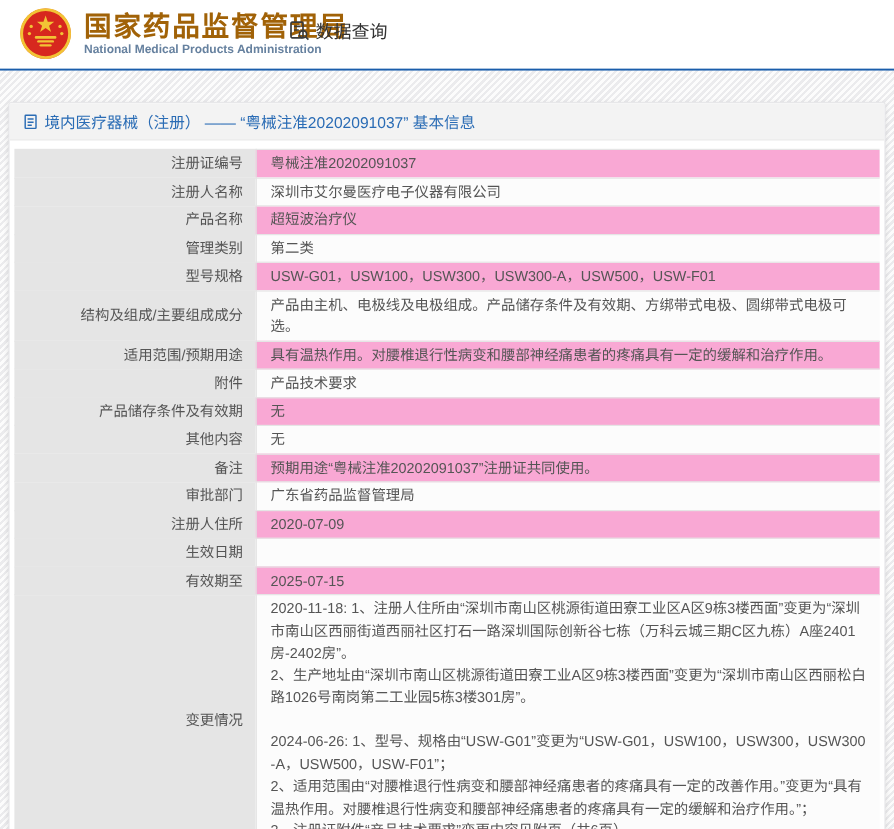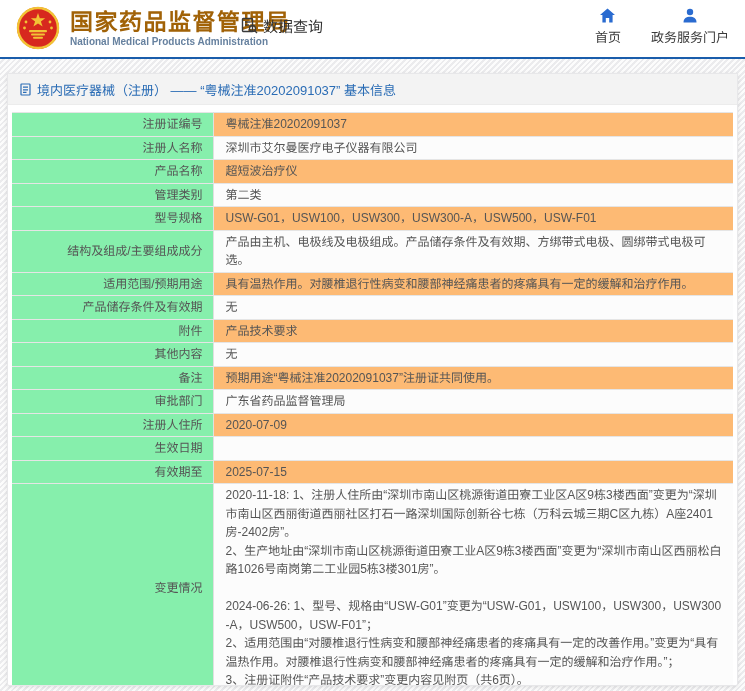--- a/index.html
+++ b/index.html
@@ -78,25 +78,6 @@
     <span>数据查询</span>
   </div>
 
-  <div class="header-right">
-    <div class="header-nav-item">
-      <span>
-        <svg width="17" height="15" viewBox="0 0 17 15">
-          <path d="M8.5 0.5 L16 7 H13.6 V14.5 H10.2 V10 H6.8 V14.5 H3.4 V7 H1 Z" fill="#2a6bd0"></path>
-        </svg>
-      </span>
-      <span>首页</span>
-    </div>
-    <div class="header-nav-item">
-      <span>
-        <svg width="16" height="15" viewBox="0 0 16 15">
-          <circle cx="8" cy="4" r="3.2" fill="#2a6bd0"></circle>
-          <path d="M1.5 14.5 C1.5 10.5 4.3 8.8 8 8.8 S14.5 10.5 14.5 14.5 Z" fill="#2a6bd0"></path>
-        </svg>
-      </span>
-      <span>政务服务门户</span>
-    </div>
-  </div>
 </div>
 
 <div class="header-divider"></div>

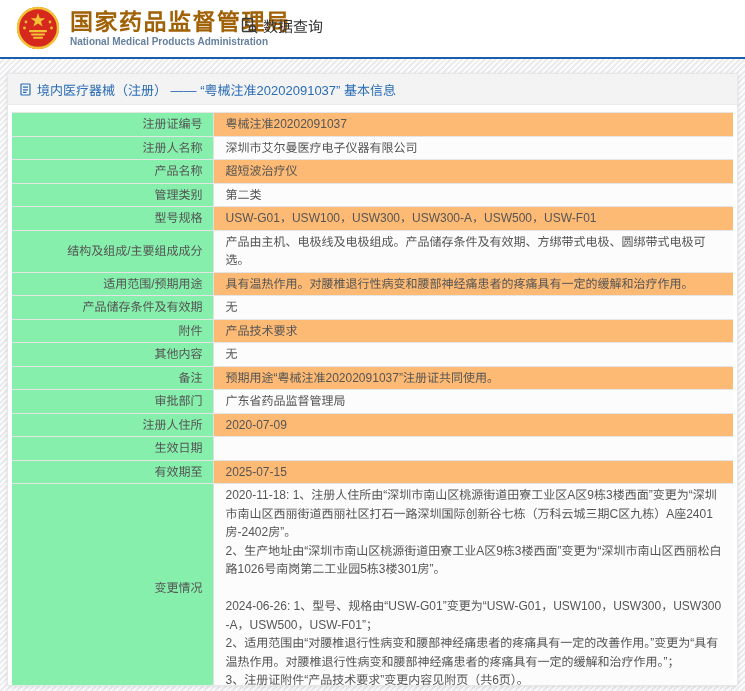--- a/index.html
+++ b/index.html
@@ -21,7 +21,7 @@
     font-size:13px; color:#3a3a3a; cursor:pointer; }
   .header-divider { height:2px; background:#1a5dab; }
   
-  .main-area { height:632px; padding-top:14px;
+  .main-area { height:632px; padding-top:26px;
     background:#f4f4f5;
     background-image:repeating-linear-gradient(135deg, rgba(255,255,255,.75) 0 2px, rgba(228,228,231,.55) 2px 4px);
   }

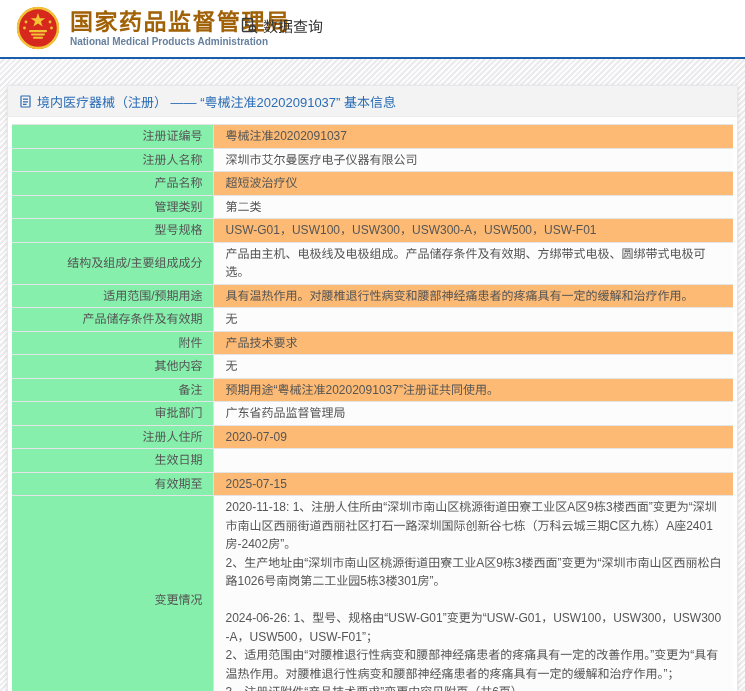--- a/index.html
+++ b/index.html
@@ -34,7 +34,7 @@
   .info-table { width:calc(100% - 8px); margin:7px 4px 0 4px; border-collapse:collapse; table-layout:fixed; }
   .info-table td { border-top:1px solid #e5e5e5; border-bottom:1px solid #e5e5e5;
     font-size:12px; line-height:18.5px; color:#555; vertical-align:middle; }
-  .label-cell { width:201px; text-align:right; padding:2px 10px 2px 4px; background:#86efac;
+  .label-cell { width:201px; text-align:right; padding:2px 10px 2px 4px; background:#e5e5e5;
     border-right:1px solid #e0e0e0; }
   .value-cell { padding:2px 10px 2px 12px; background:#fdba74; white-space:pre-line; word-break:break-all; }
   .info-table tr:nth-child(even) .value-cell { background:#fcfcfc; }

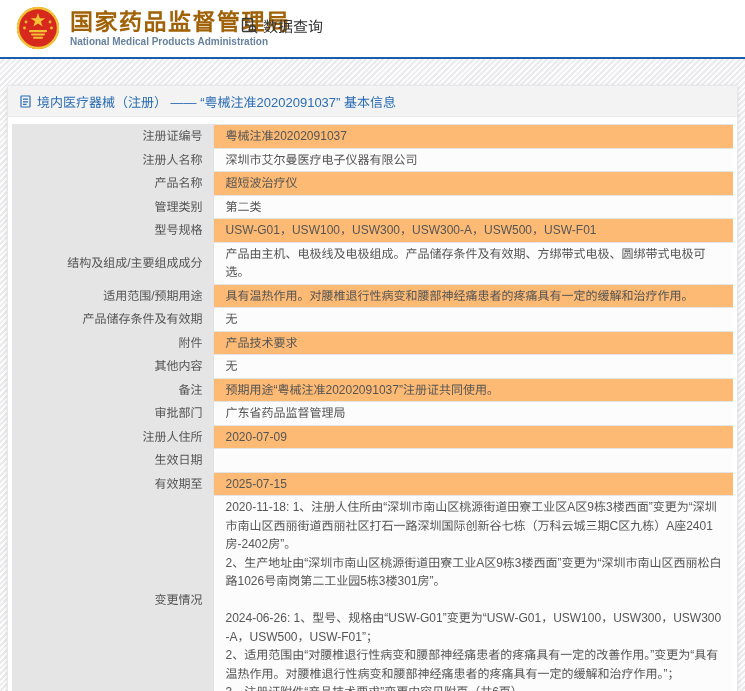--- a/index.html
+++ b/index.html
@@ -36,7 +36,7 @@
     font-size:12px; line-height:18.5px; color:#555; vertical-align:middle; }
   .label-cell { width:201px; text-align:right; padding:2px 10px 2px 4px; background:#e5e5e5;
     border-right:1px solid #e0e0e0; }
-  .value-cell { padding:2px 10px 2px 12px; background:#fdba74; white-space:pre-line; word-break:break-all; }
+  .value-cell { padding:2px 10px 2px 12px; background:#f9a8d4; white-space:pre-line; word-break:break-all; }
   .info-table tr:nth-child(even) .value-cell { background:#fcfcfc; }
   svg { display:block; }
 </style>

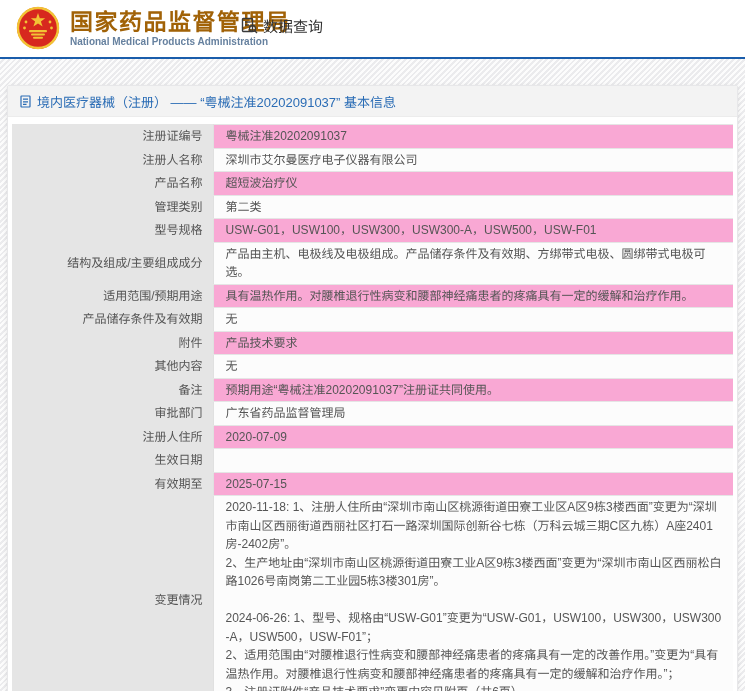--- a/index.html
+++ b/index.html
@@ -131,12 +131,12 @@
             <td class="value-cell">具有温热作用。对腰椎退行性病变和腰部神经痛患者的疼痛具有一定的缓解和治疗作用。</td>
           </tr>
           <tr>
+            <td class="label-cell">附件</td>
+            <td class="value-cell">产品技术要求</td>
+          </tr>
+          <tr>
             <td class="label-cell">产品储存条件及有效期</td>
             <td class="value-cell">无</td>
-          </tr>
-          <tr>
-            <td class="label-cell">附件</td>
-            <td class="value-cell">产品技术要求</td>
           </tr>
           <tr>
             <td class="label-cell">其他内容</td>

